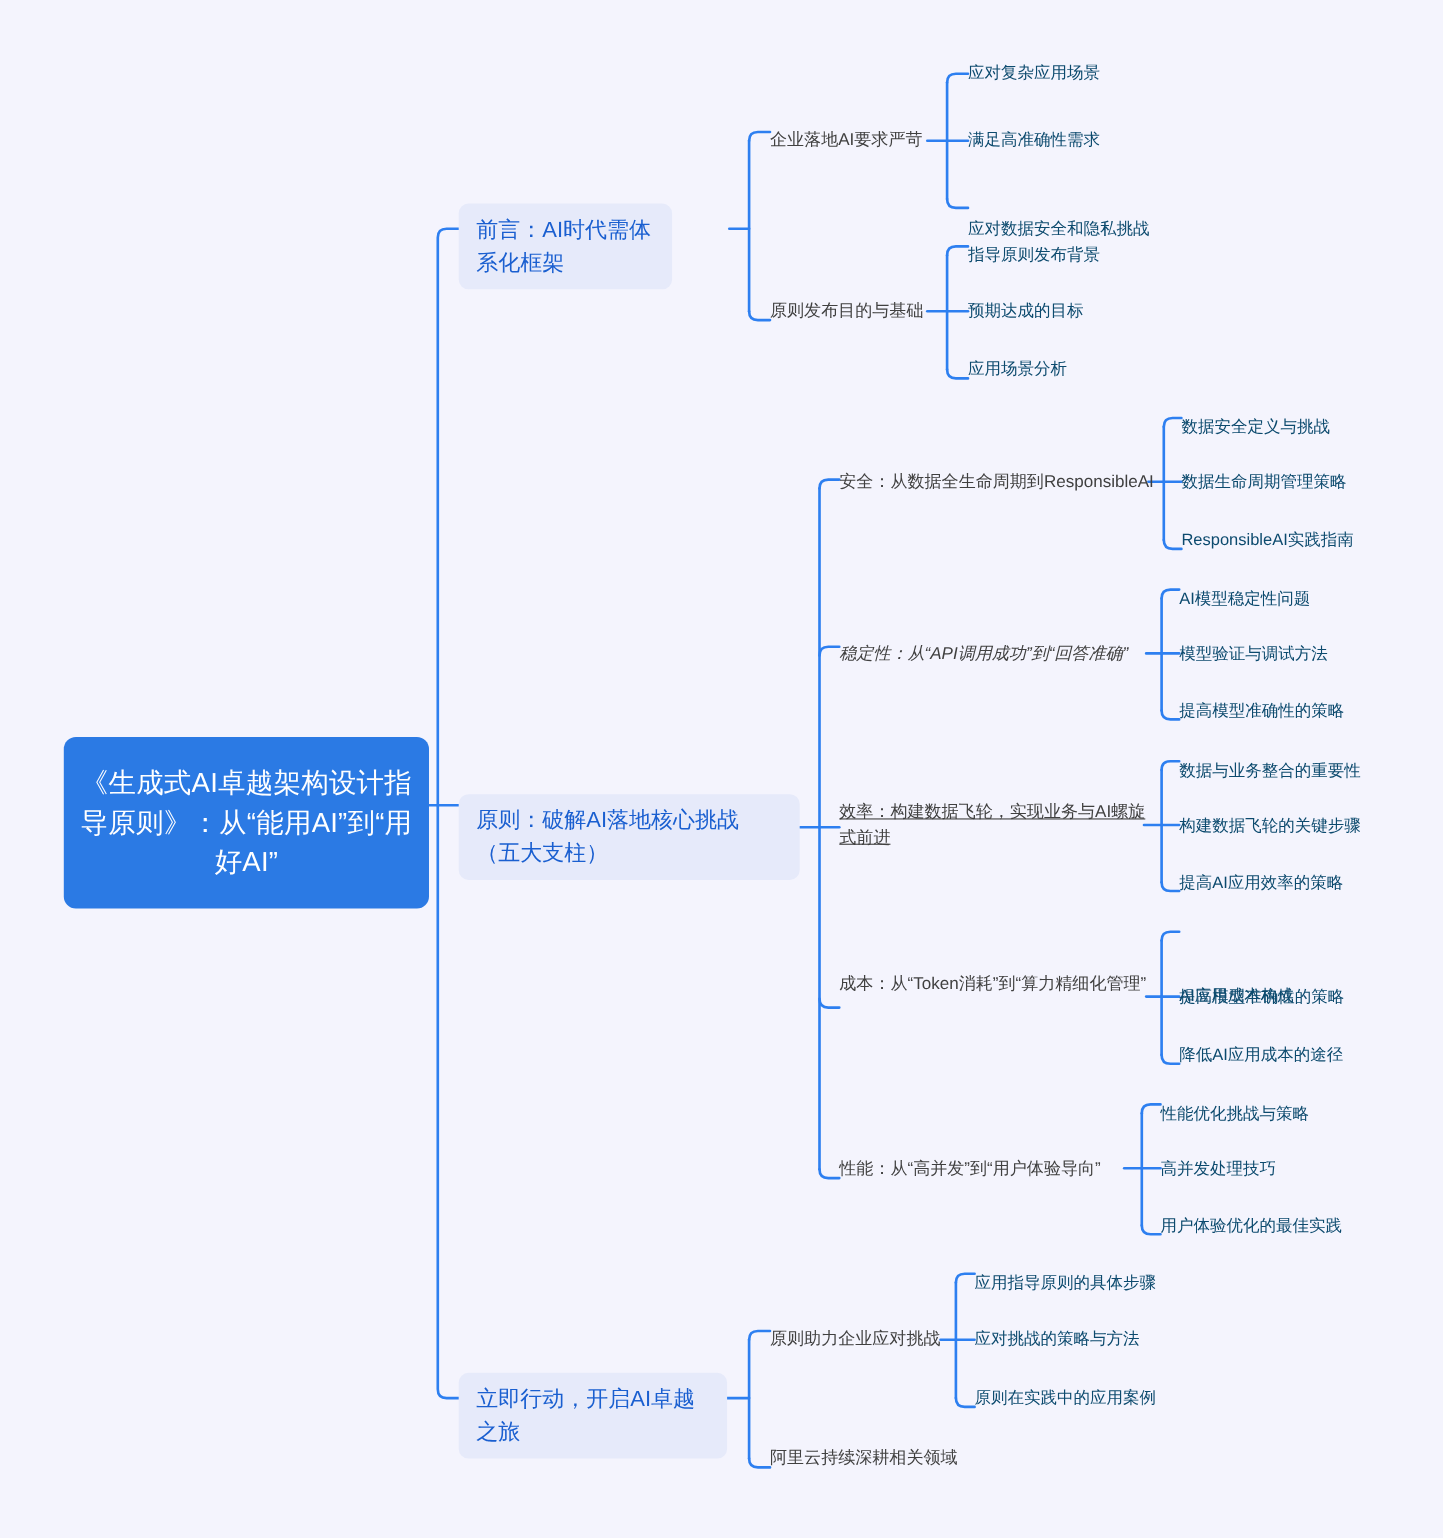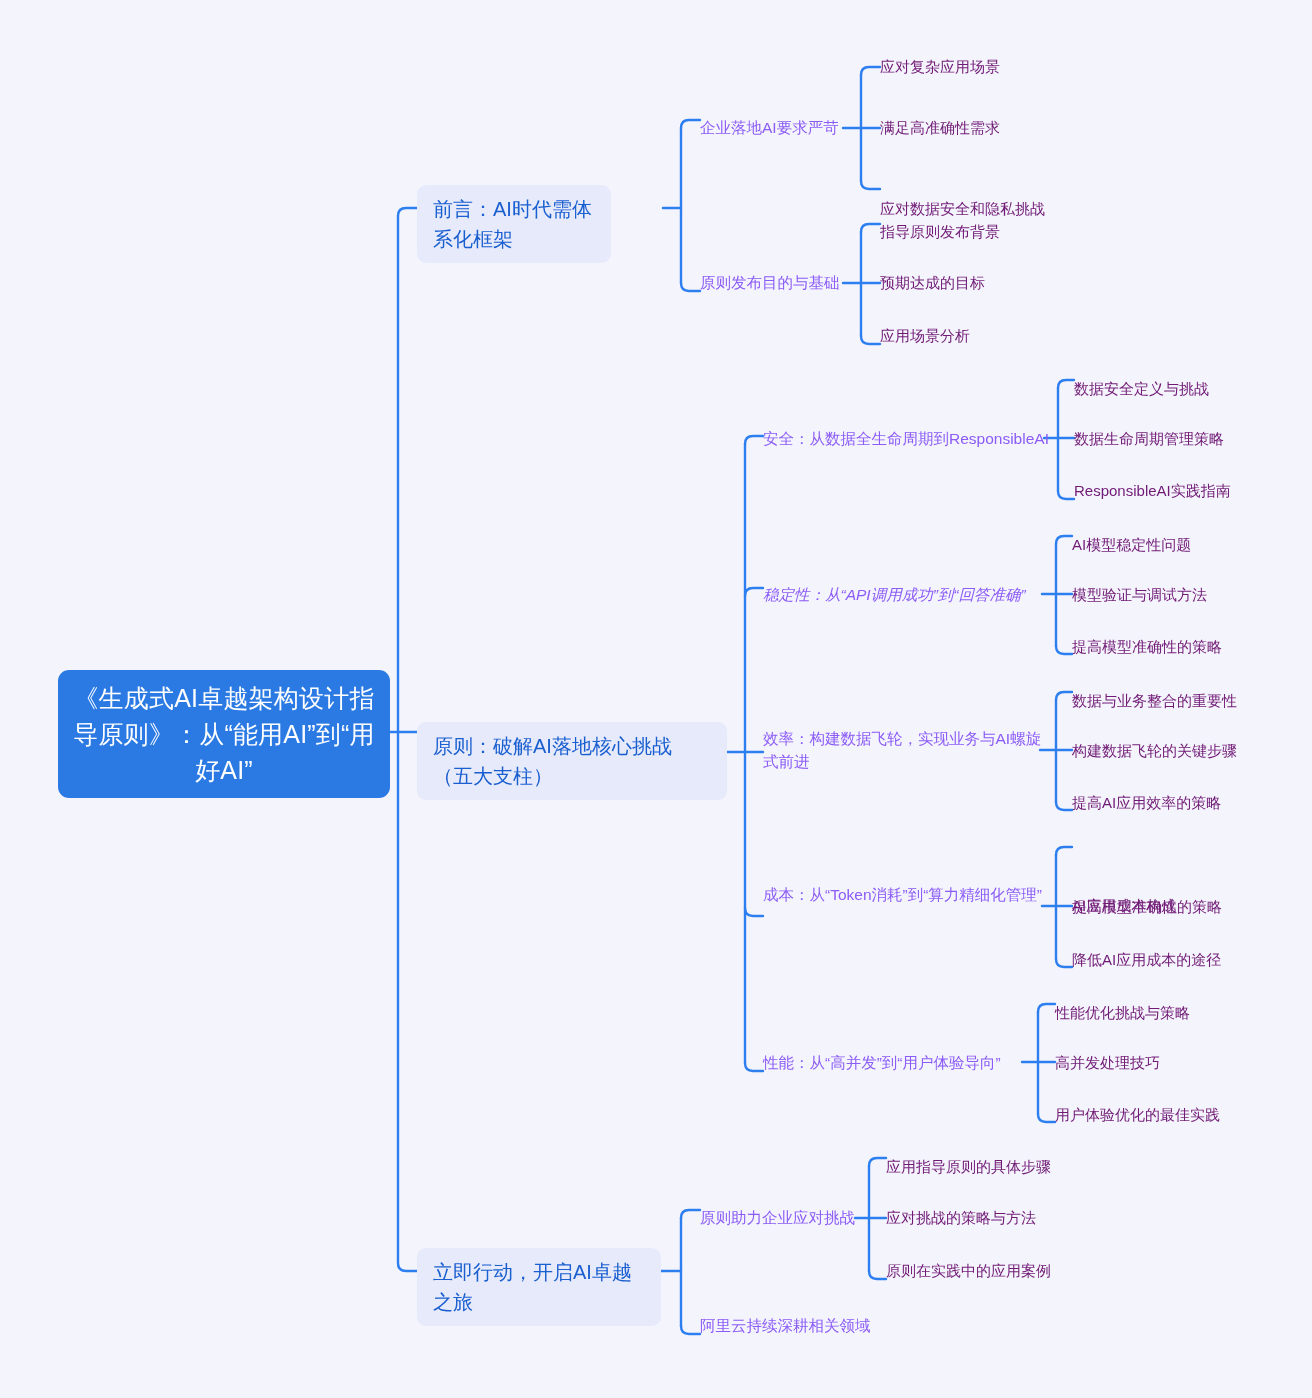--- a/index.html
+++ b/index.html
@@ -60,7 +60,7 @@
   }
   
   .lvl4 {
-    color: #701a75;
+    color: #0c4a6e;
     font-size: 15px;
     line-height: 22px;
     background: transparent;

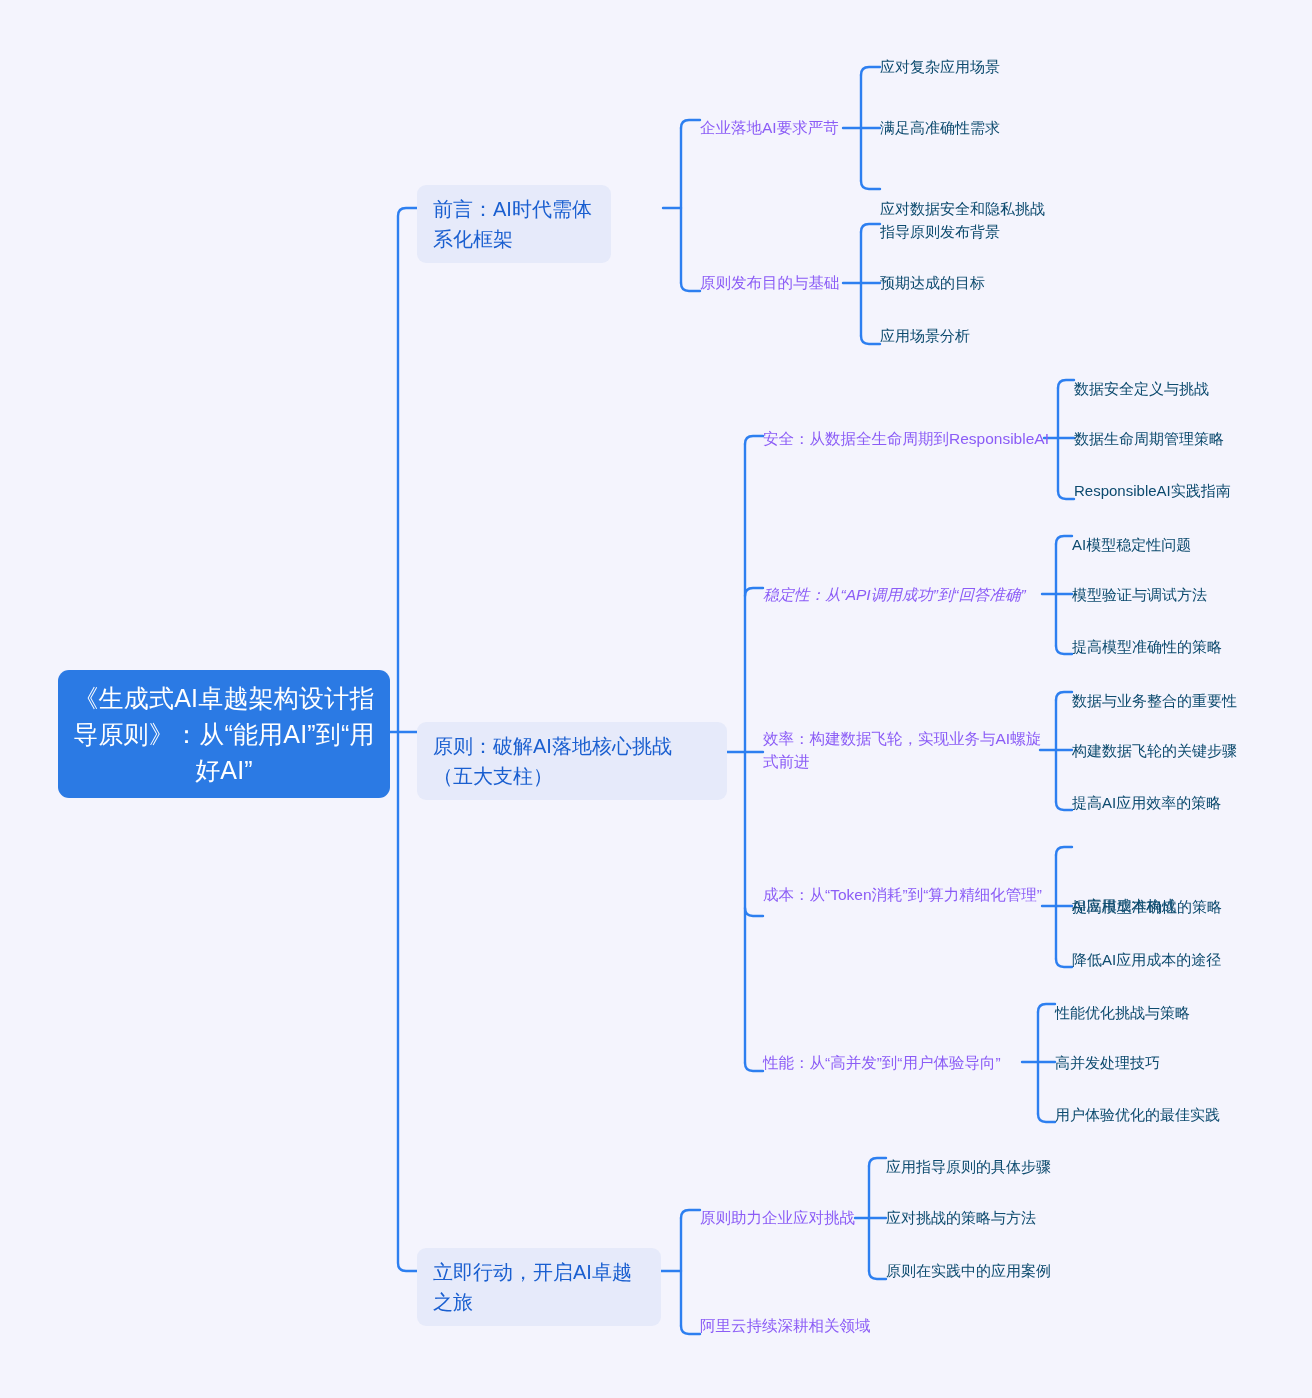--- a/index.html
+++ b/index.html
@@ -53,7 +53,7 @@
   }
   
   .lvl3 {
-    color: #8b5cf6;
+    color: #404040;
     font-size: 15.5px;
     line-height: 23px;
     background: transparent;

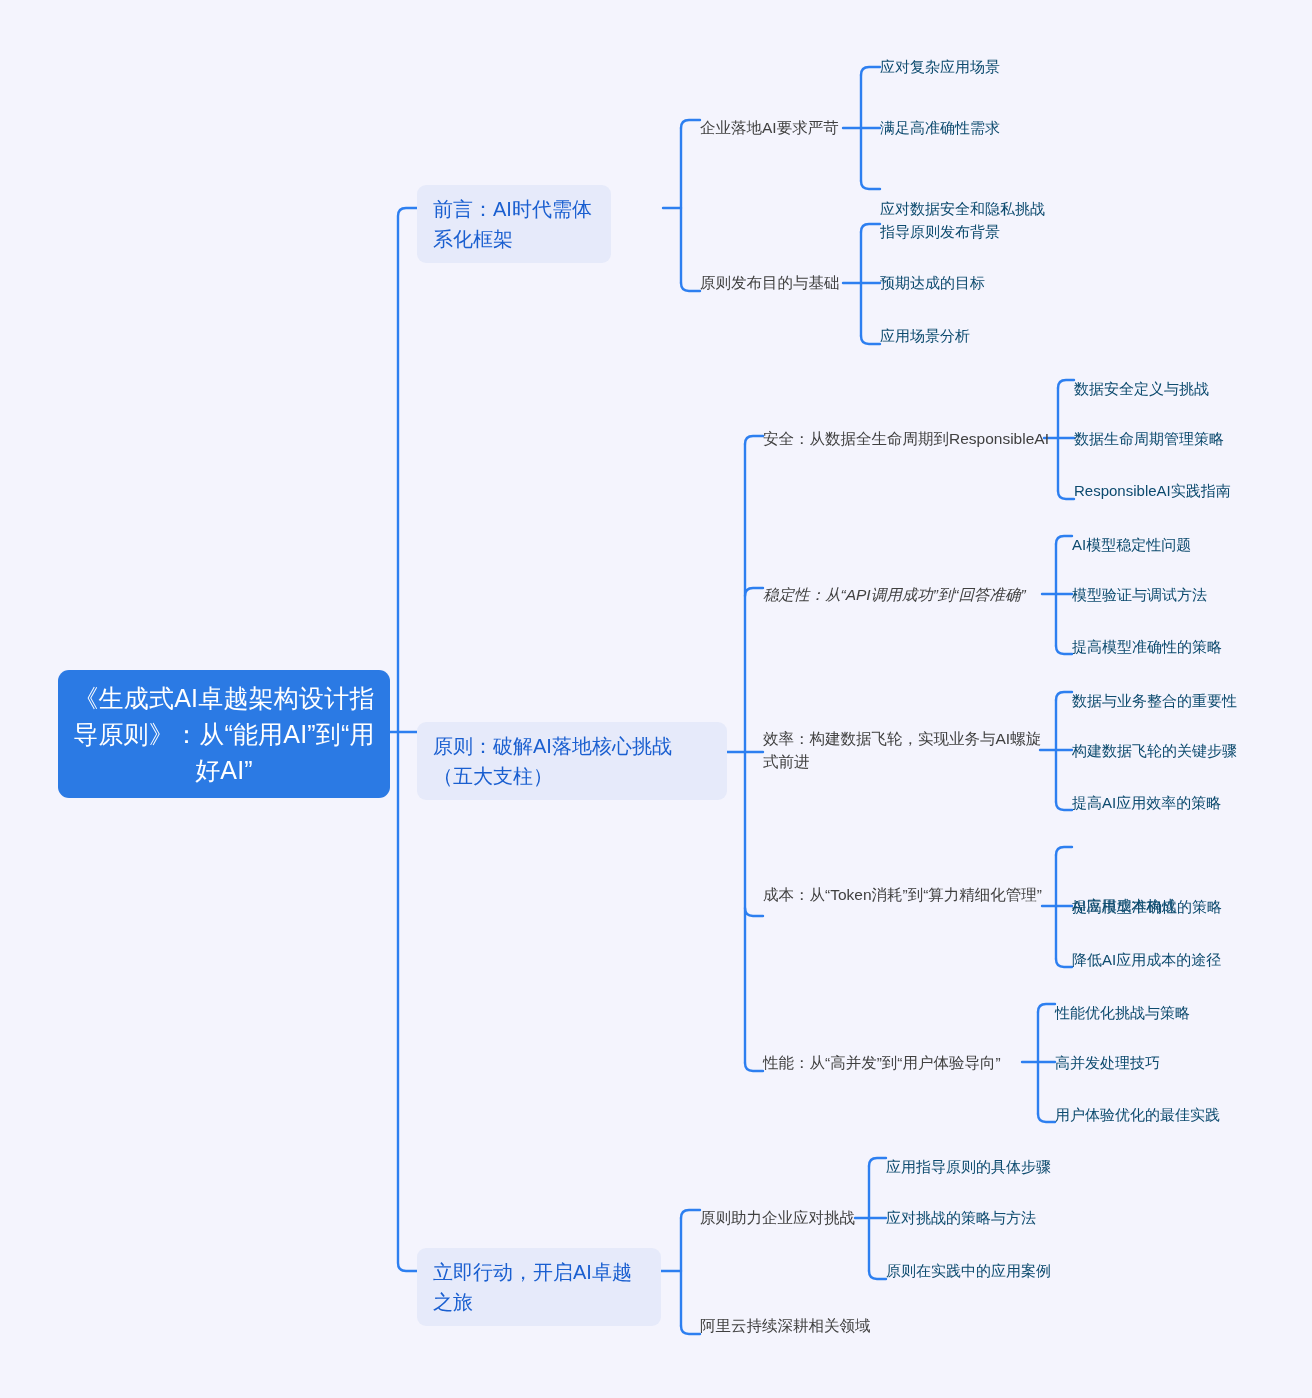--- a/index.html
+++ b/index.html
@@ -30,7 +30,7 @@
   
   .root {
     left: 58px; top: 670px;
-    width: 332px; height: 128px;
+    width: 332px; height: 156px;
     background: #2b7ae4;
     border-radius: 11px;
     color: #ffffff;

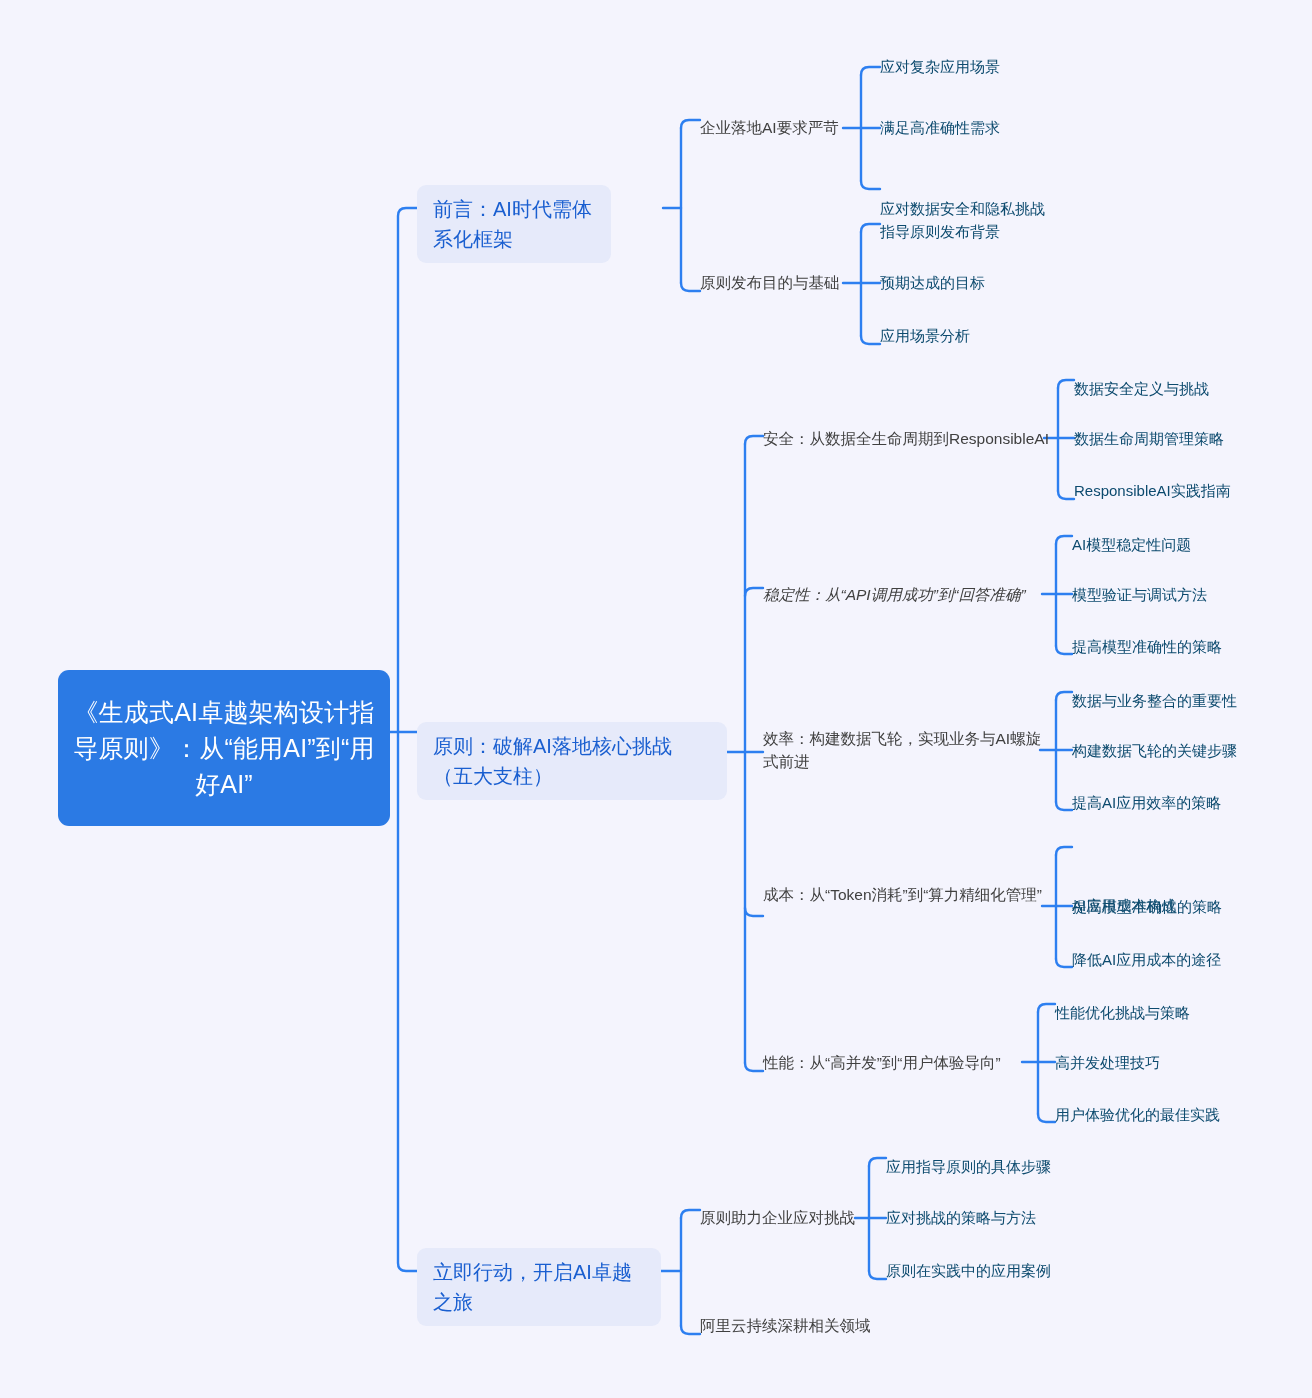--- a/index.html
+++ b/index.html
@@ -199,7 +199,7 @@
   <div class="node lvl3" style="left:763px; top:583px;font-style:italic;">
     <span class="txt">稳定性：从“API调用成功”到“回答准确”</span>
   </div>
-  <div class="node lvl3" style="left:763px; top:727px; width:285px;">
+  <div class="node lvl3" style="left:763px; top:727px; width:285px;text-decoration:underline;">
     <span class="txt">效率：构建数据飞轮，实现业务与AI螺旋式前进</span>
   </div>
   <div class="node lvl3" style="left:763px; top:883px; width:285px;">

